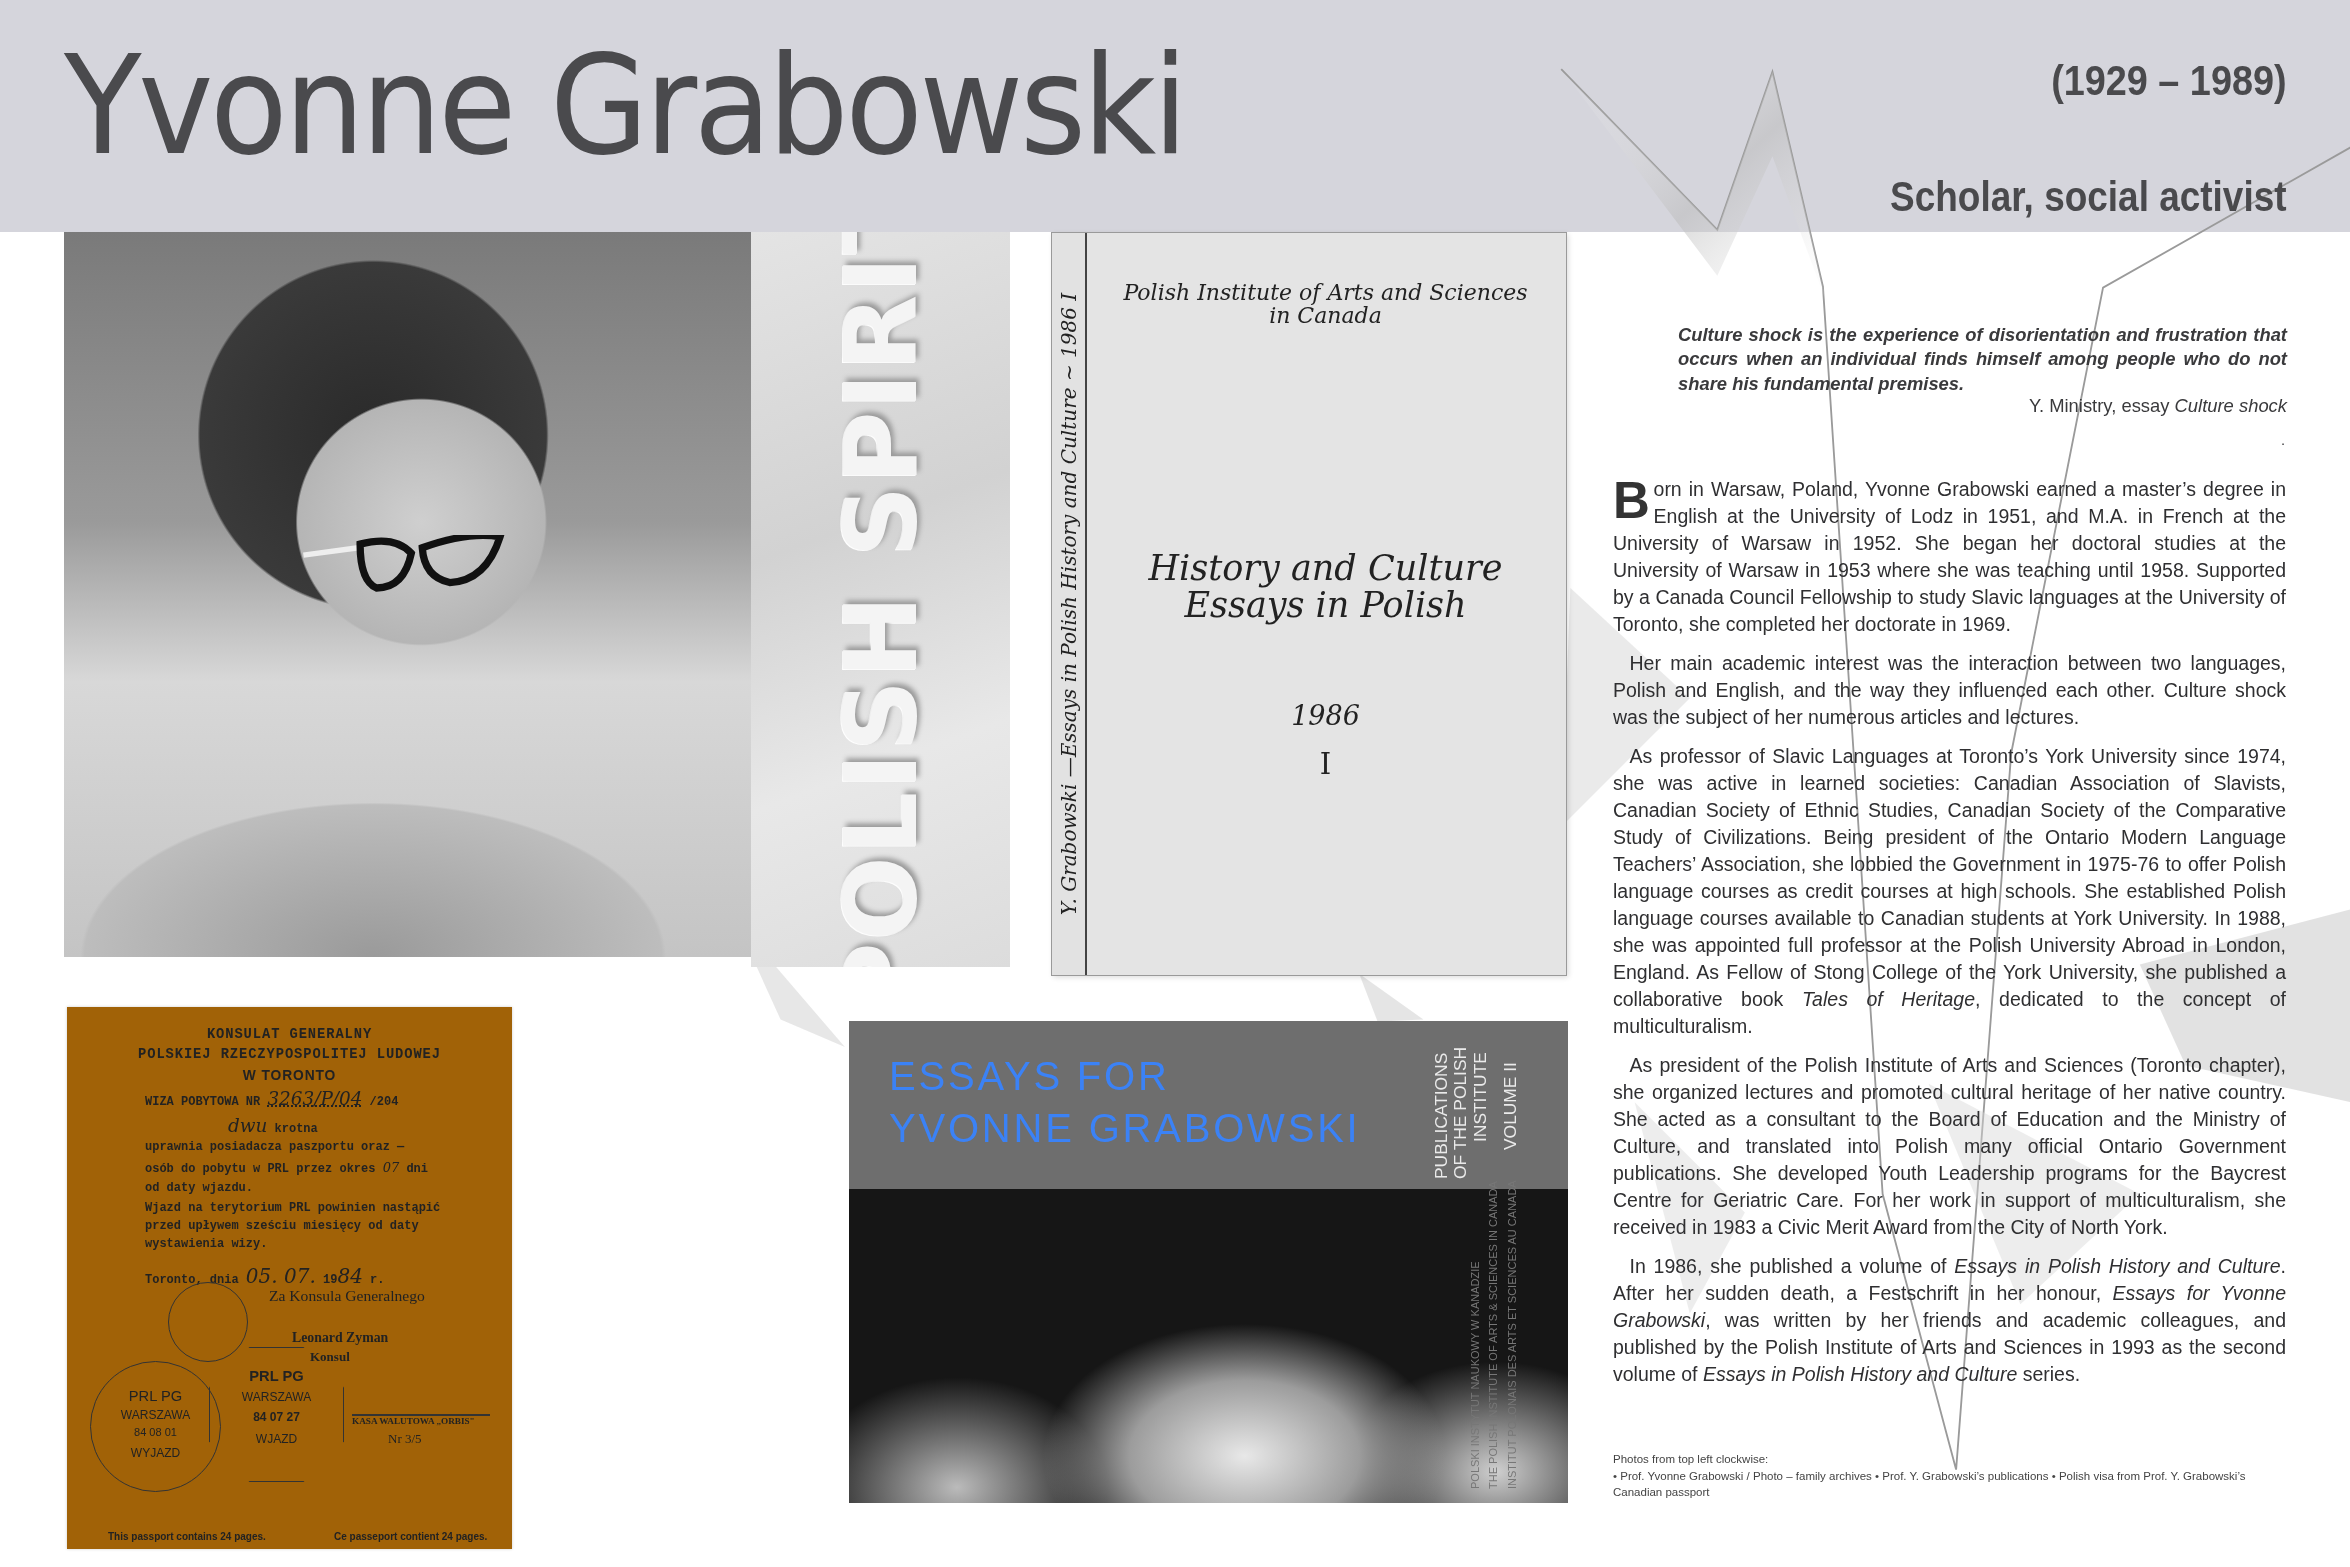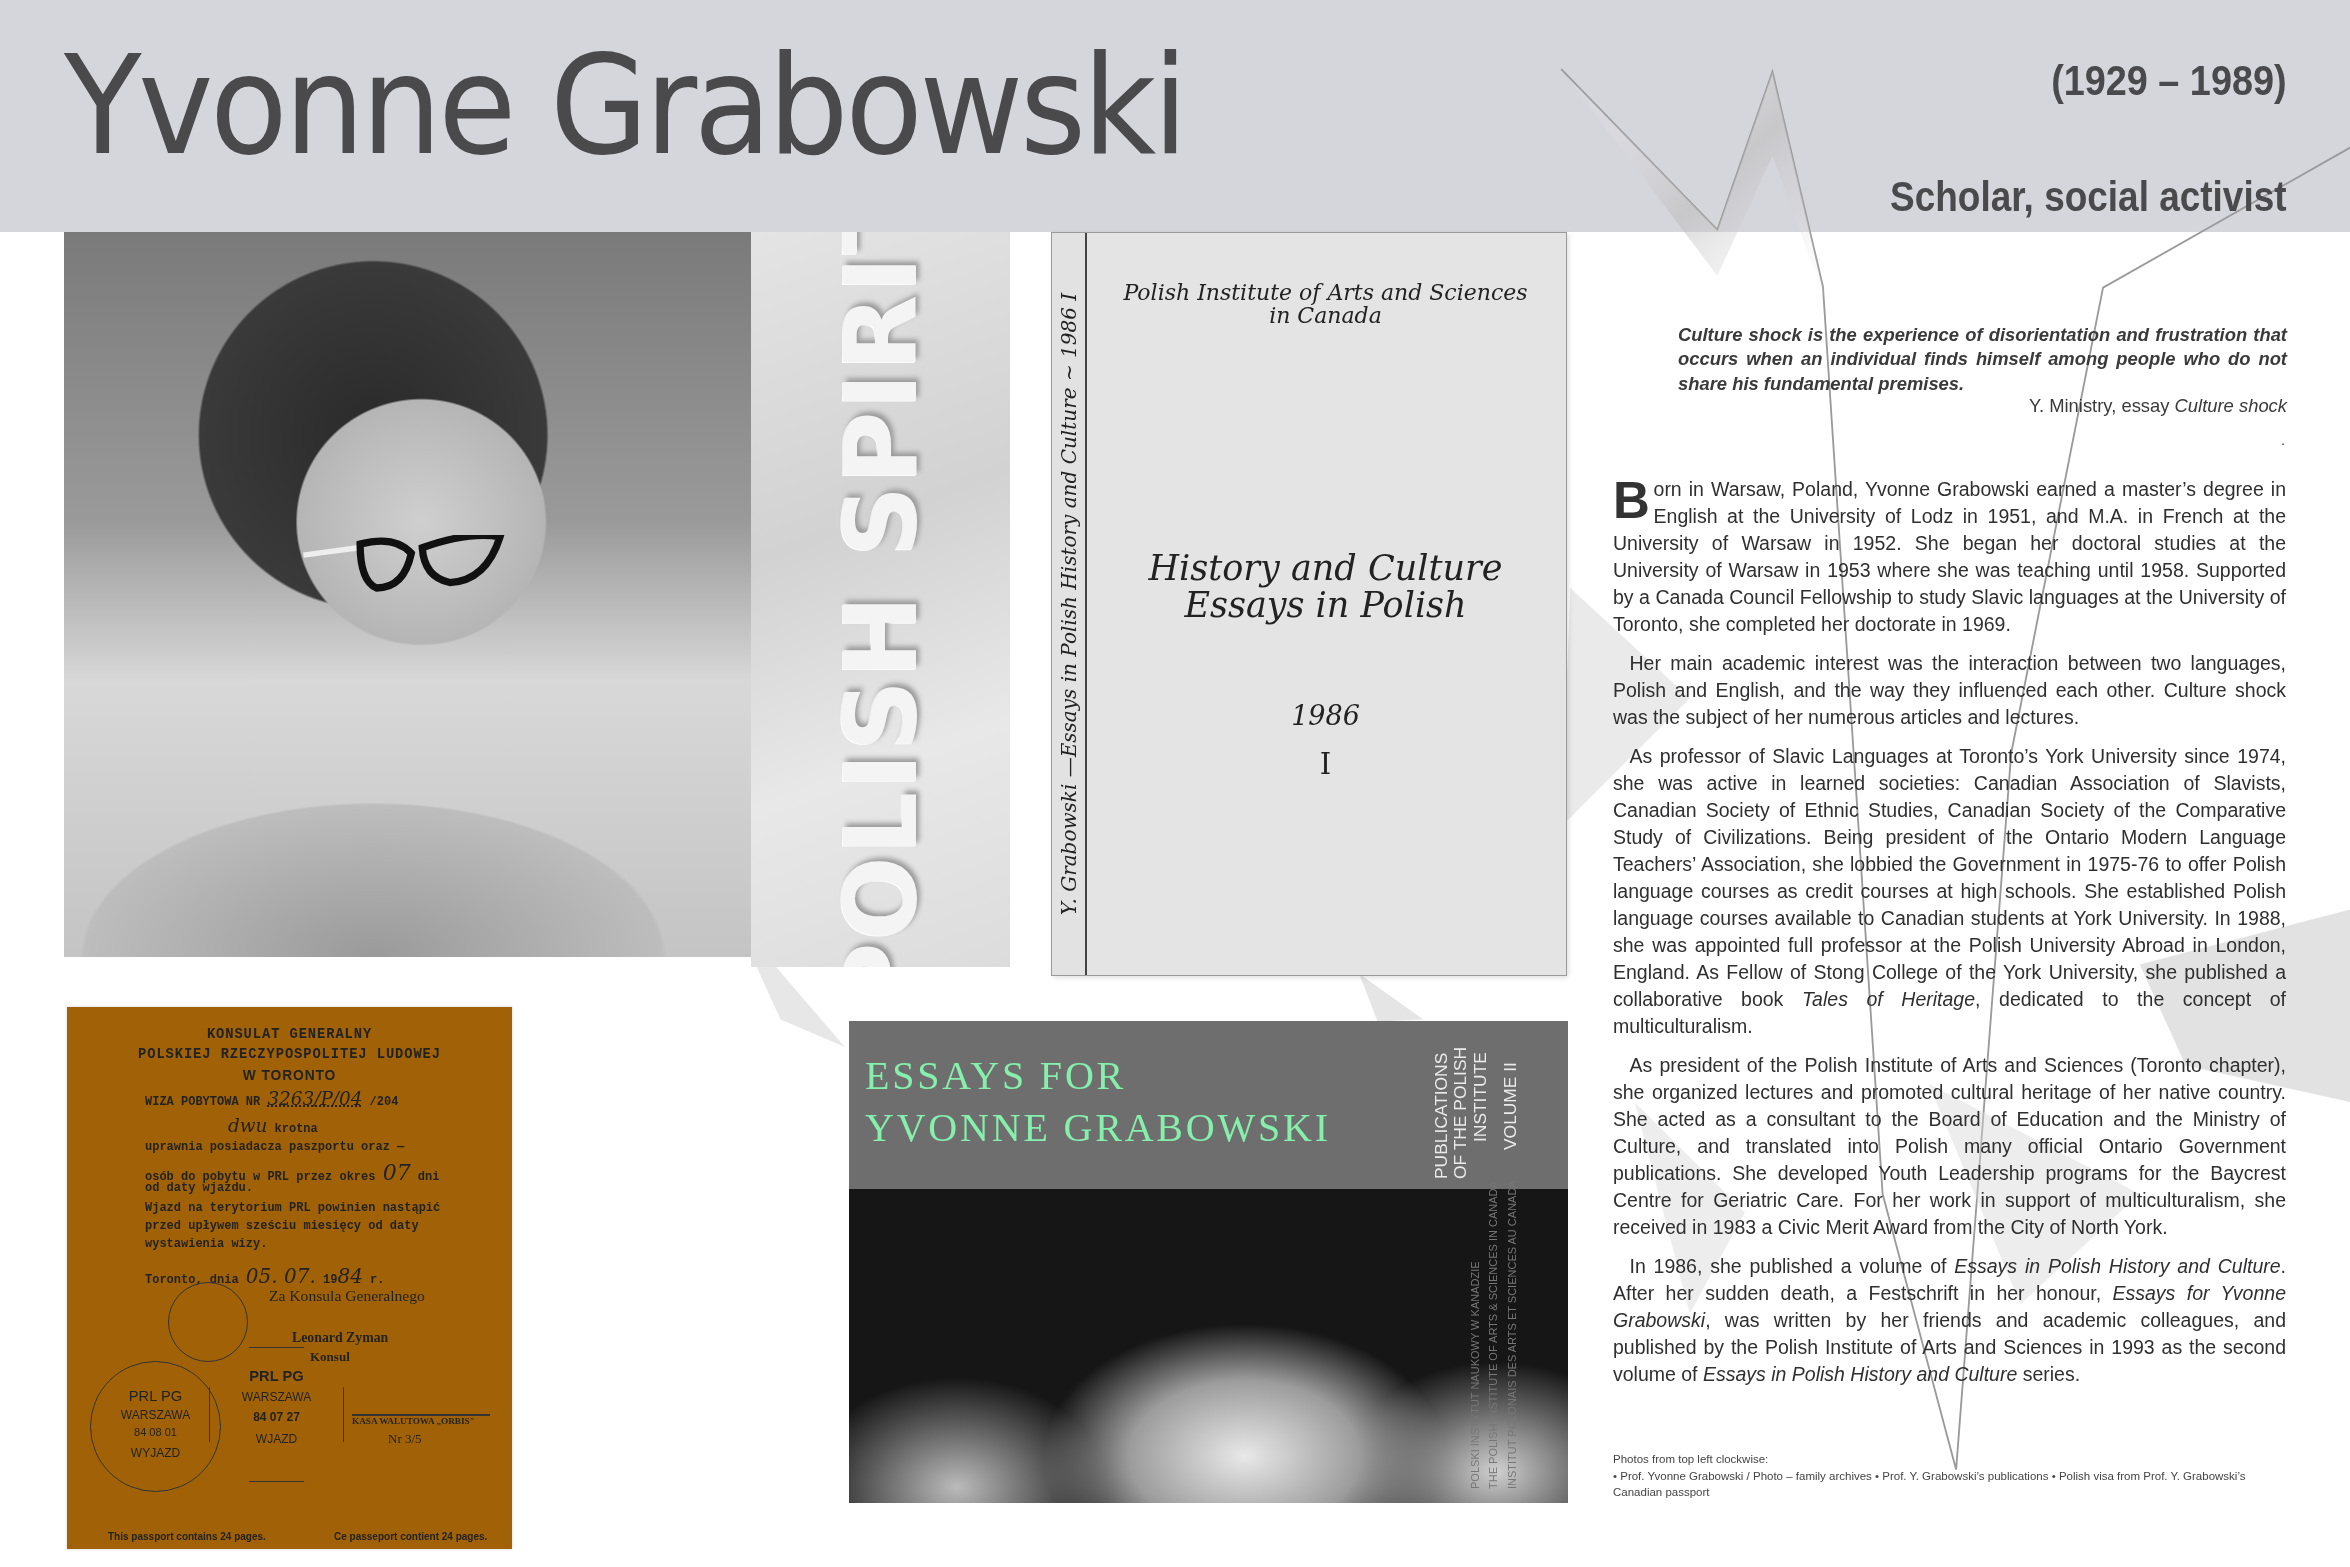--- a/index.html
+++ b/index.html
@@ -37,7 +37,7 @@
 
   .book2 { position:absolute; left:849px; top:1021px; width:719px; height:482px; background:#1c1c1c; overflow:hidden; }
   .book2-band { position:absolute; left:0; top:0; width:100%; height:168px; background:#6e6e6e; }
-  .book2-title { position:absolute; left:16px; top:29px; font-family:Liberation Serif, serif; font-size:40px; color:#86efac; letter-spacing:2.8px; line-height:1.3; font-weight:300; }
+  .book2-title { position:absolute; left:40px; top:29px; font-family:Liberation Sans, sans-serif; font-size:40px; color:#3b82f6; letter-spacing:2.8px; line-height:1.3; font-weight:300; }
   .book2-side-text { position:absolute; transform:rotate(-90deg); transform-origin:left top; font-family:"Liberation Sans", sans-serif; color:#eaeaea; font-size:17.4px; line-height:1.05; white-space:nowrap; }
   .book2-photo { position:absolute; left:0; top:168px; width:100%; height:314px; background:
      radial-gradient(ellipse 40% 60% at 55% 85%, #e8e8e8 0%, #9c9c9c 40%, transparent 70%),

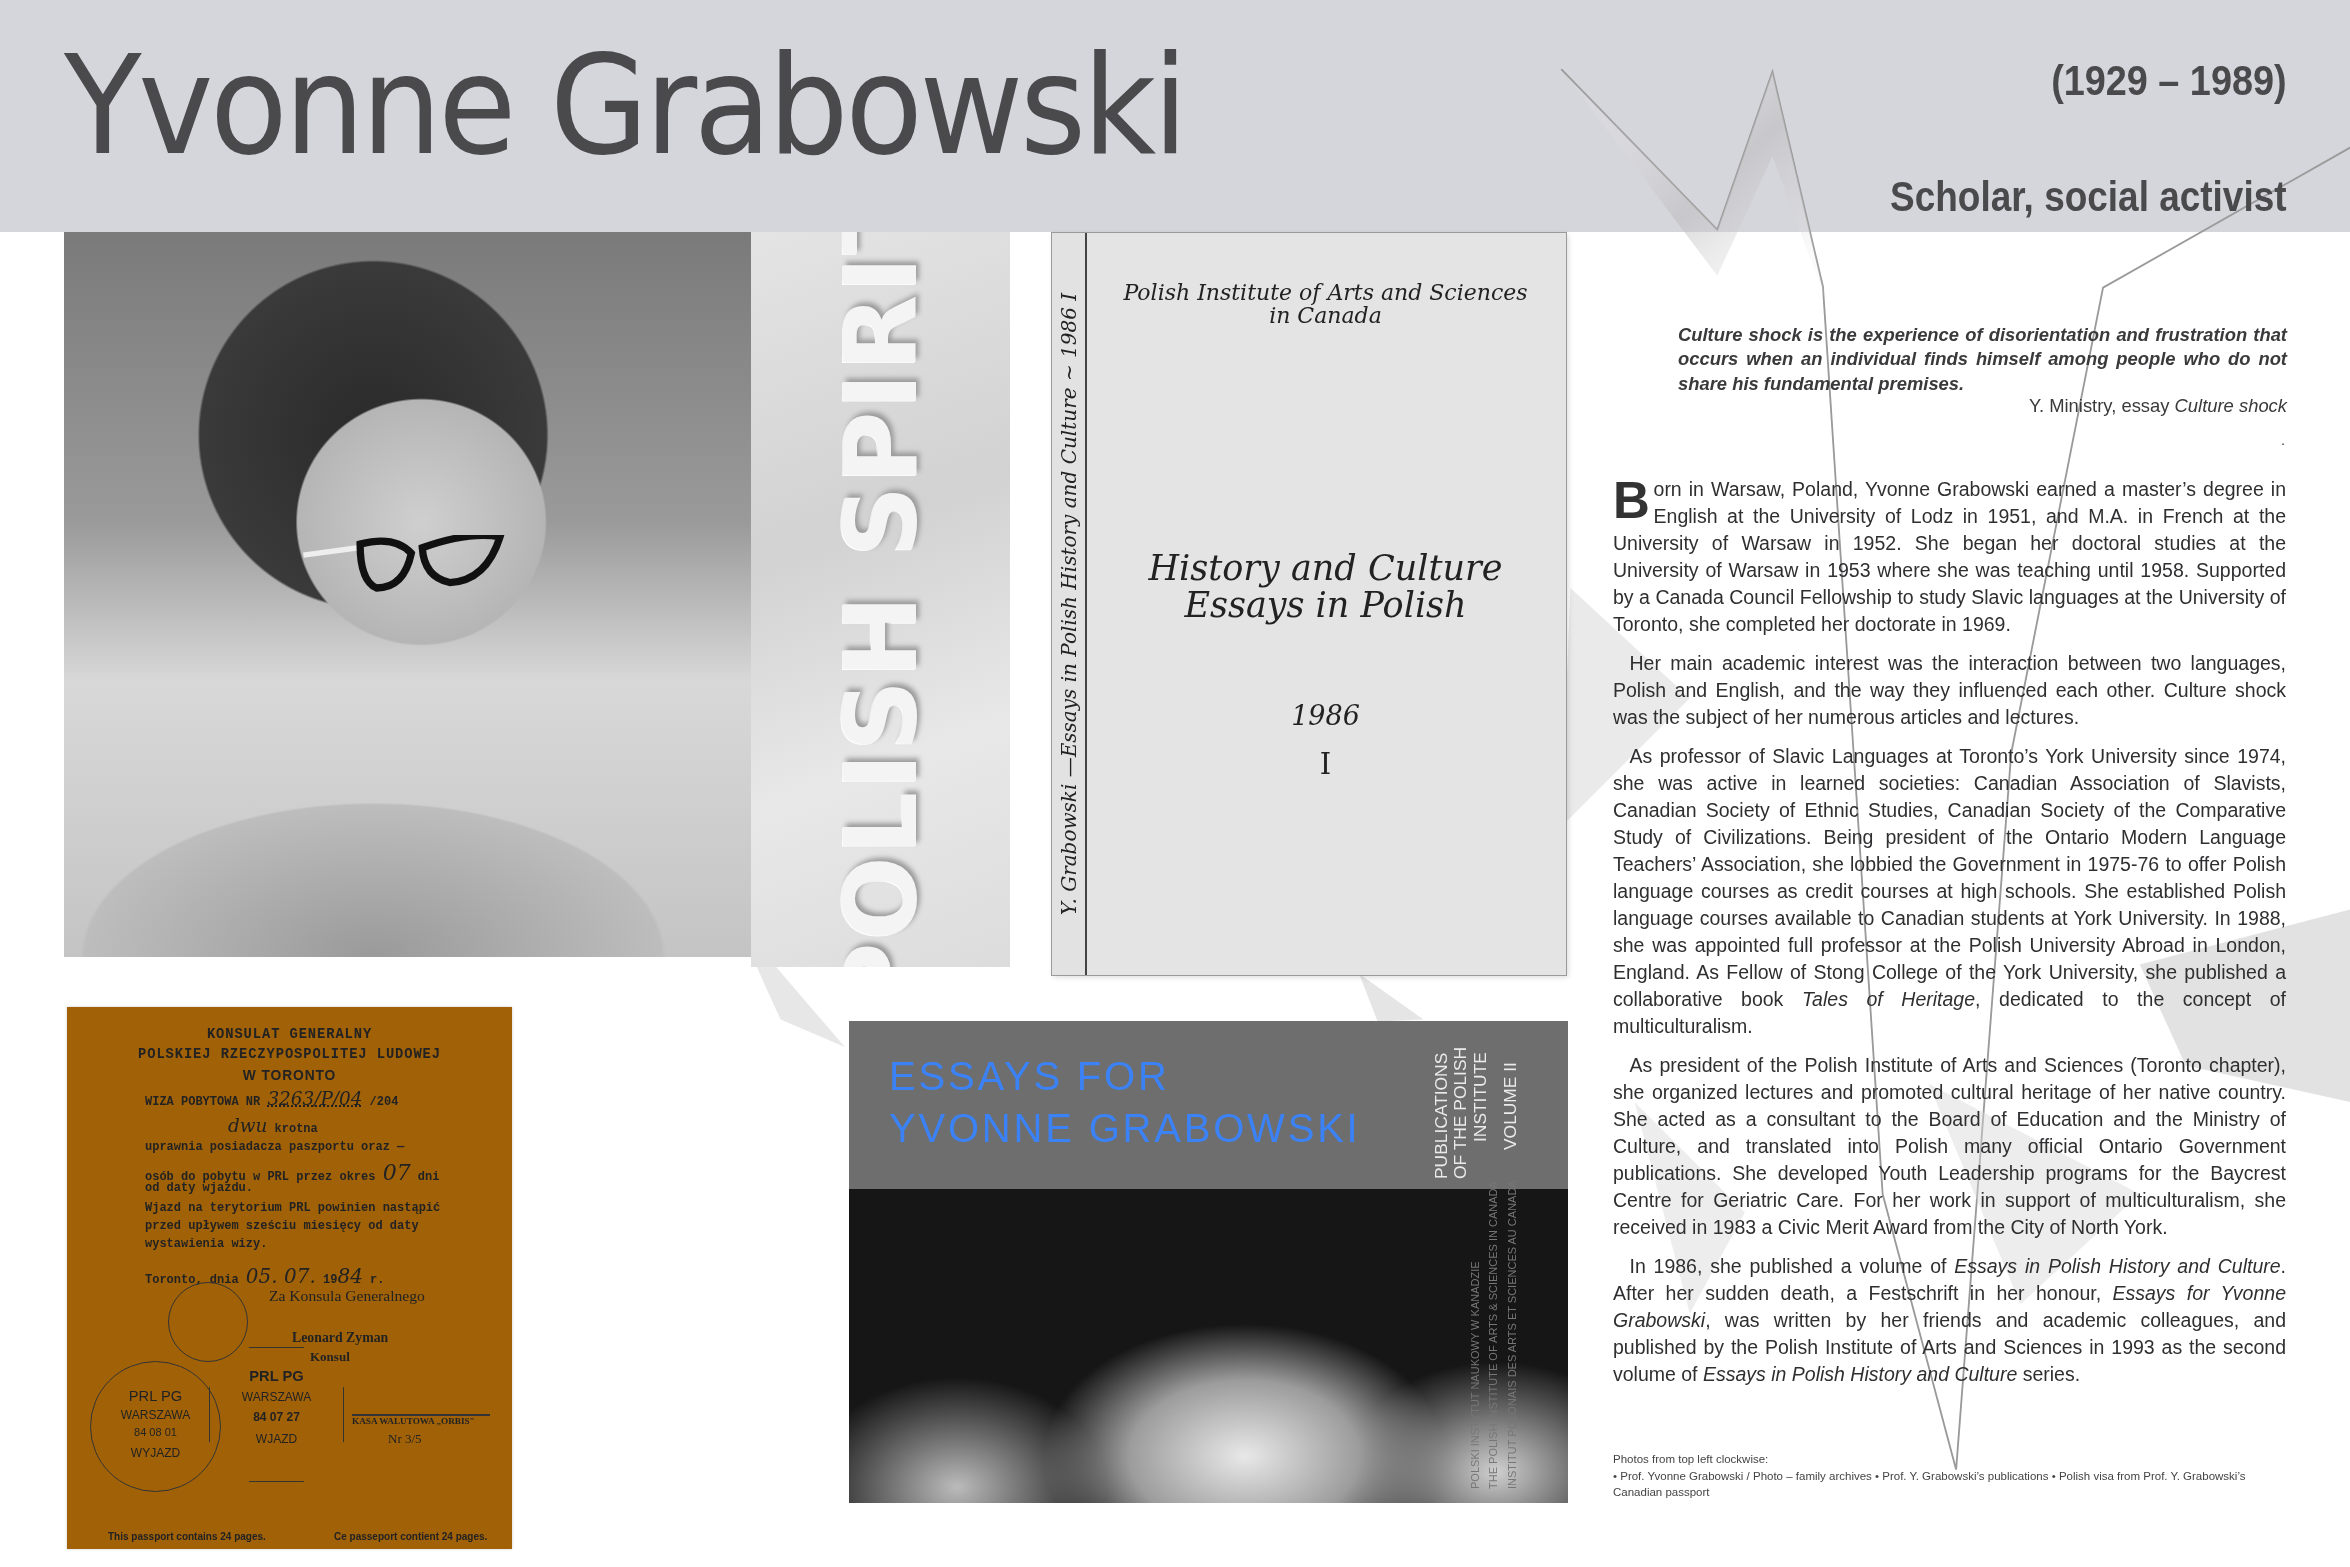--- a/index.html
+++ b/index.html
@@ -128,7 +128,7 @@
   <div class="pp-left" style="top:133px;">uprawnia posiadacza paszportu oraz —</div>
   <div class="pp-left" style="top:153px;">
     <span>osób do pobytu w PRL przez okres</span>
-    <span class="pp-hand" style="font-size:22px;">07</span>
+    <span class="pp-hand" style="font-size:13px;">07</span>
     <span>dni</span>
   </div>
   <div class="pp-left" style="top:174px;">od daty wjazdu.</div>

